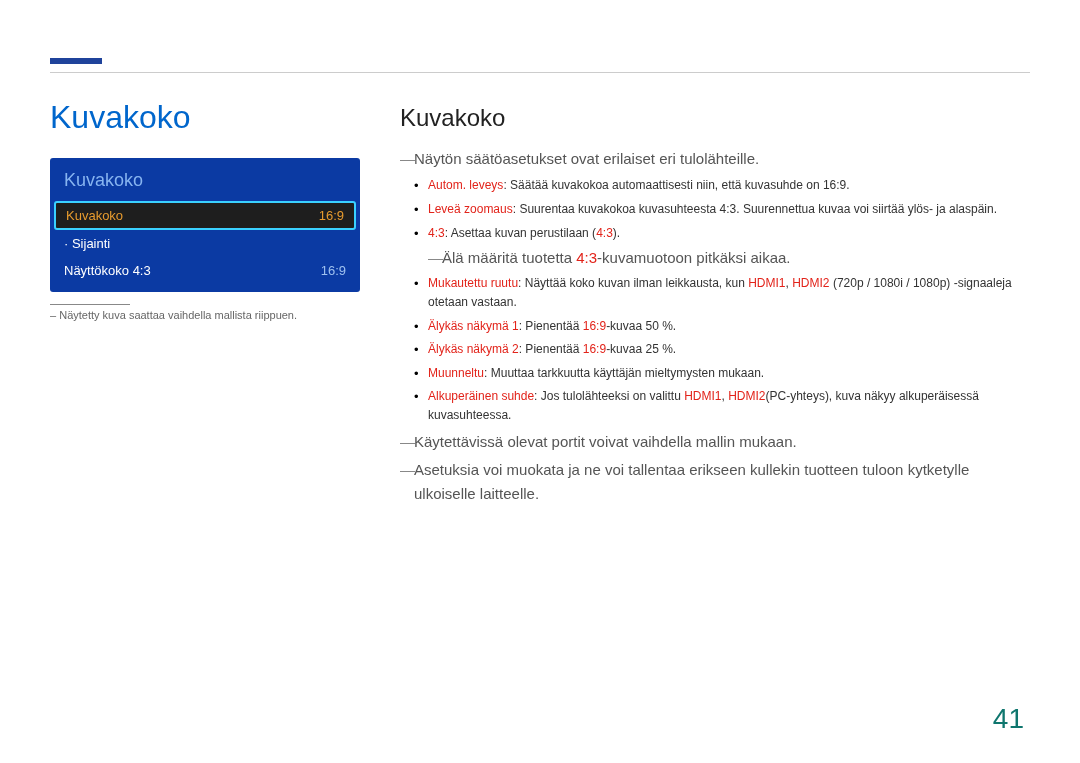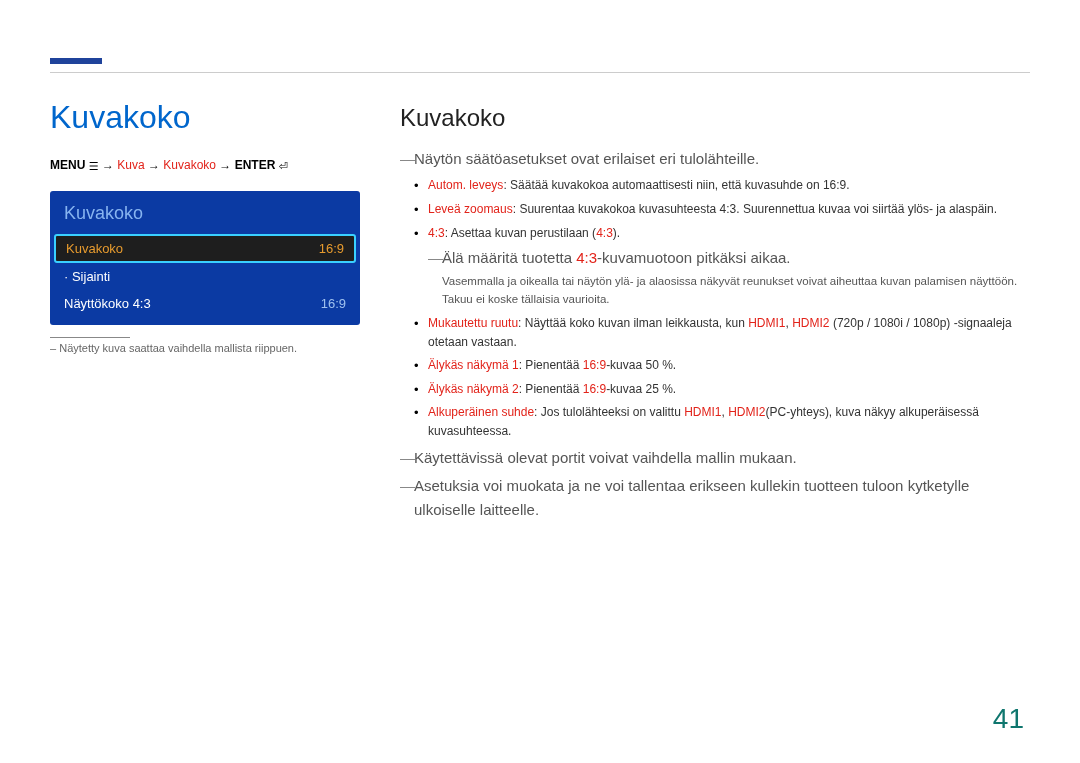--- a/index.html
+++ b/index.html
@@ -172,17 +172,6 @@
     <div class="left-col">
       <h1 class="left-title">Kuvakoko</h1>
 
-      <div class="breadcrumb">
-        <span class="strong">MENU</span>
-        <span class="bc-icon">☰</span>
-        <span class="arrow"> → </span>
-        <span class="kw-red">Kuva</span>
-        <span class="arrow"> → </span>
-        <span class="kw-red">Kuvakoko</span>
-        <span class="arrow"> → </span>
-        <span class="strong">ENTER</span>
-        <span class="bc-icon">⏎</span>
-      </div>
 
       <div class="menu-box">
         <div class="menu-title">Kuvakoko</div>

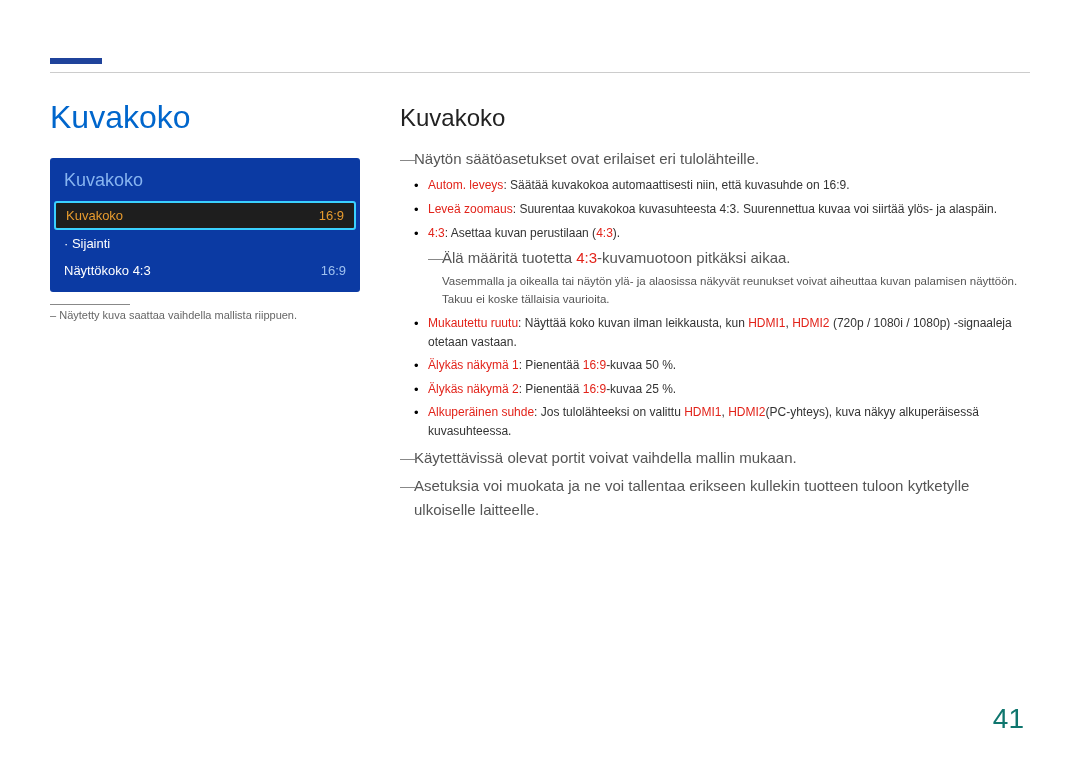--- a/index.html
+++ b/index.html
@@ -206,7 +206,6 @@
 
         <li><span class="kw">4:3</span><span>: Asettaa kuvan perustilaan (</span><span class="kw">4:3</span><span>).</span>
           <p class="dash-note"><span>Älä määritä tuotetta </span><span class="kw">4:3</span><span>-kuvamuotoon pitkäksi aikaa.</span></p>
-          <p class="sub-note">Vasemmalla ja oikealla tai näytön ylä- ja alaosissa näkyvät reunukset voivat aiheuttaa kuvan palamisen näyttöön. Takuu ei koske tällaisia vaurioita.</p>
         </li>
 
         <li><span class="kw">Mukautettu ruutu</span><span>: Näyttää koko kuvan ilman leikkausta, kun </span><span class="kw">HDMI1</span><span>, </span><span class="kw">HDMI2</span><span> (720p / 1080i / 1080p) -signaaleja otetaan vastaan.</span></li>

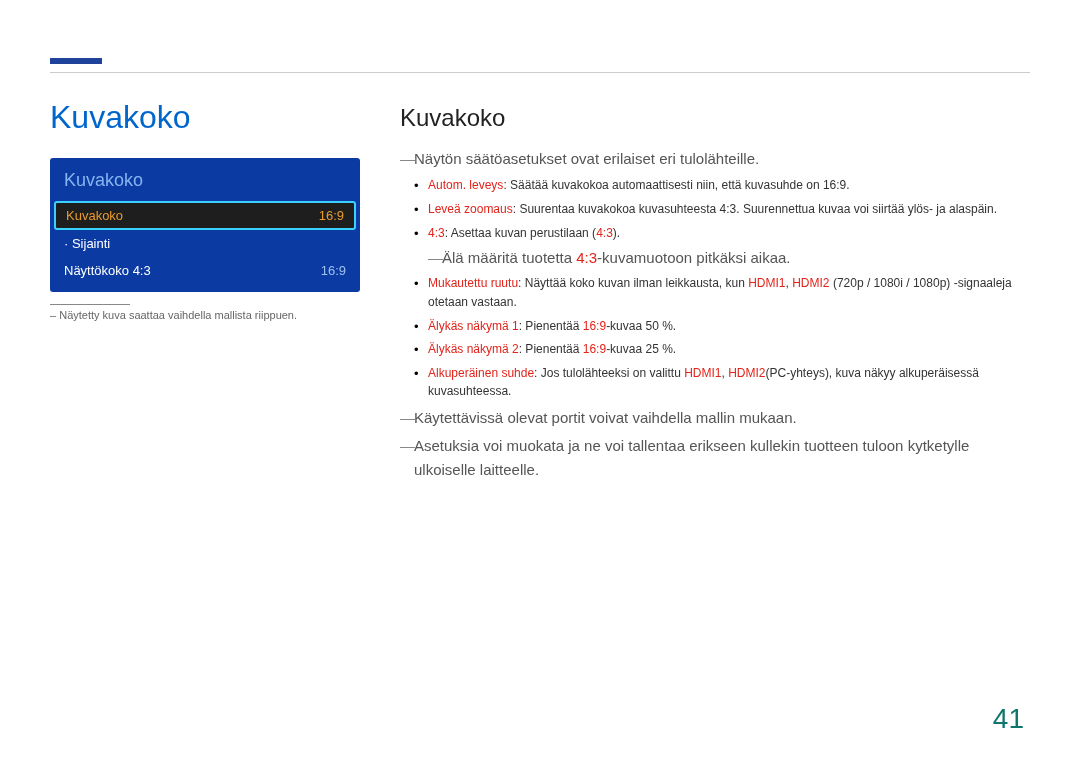--- a/index.html
+++ b/index.html
@@ -214,6 +214,7 @@
 
         <li><span class="kw">Älykäs näkymä 2</span><span>: Pienentää </span><span class="kw">16:9</span><span>-kuvaa 25 %.</span></li>
 
+        <li><span class="kw">Muunneltu</span><span>: Muuttaa tarkkuutta käyttäjän mieltymysten mukaan.</span></li>
 
         <li><span class="kw">Alkuperäinen suhde</span><span>: Jos tulolähteeksi on valittu </span><span class="kw">HDMI1</span><span>, </span><span class="kw">HDMI2</span><span>(PC-yhteys), kuva näkyy alkuperäisessä kuvasuhteessa.</span></li>
       </ul>

